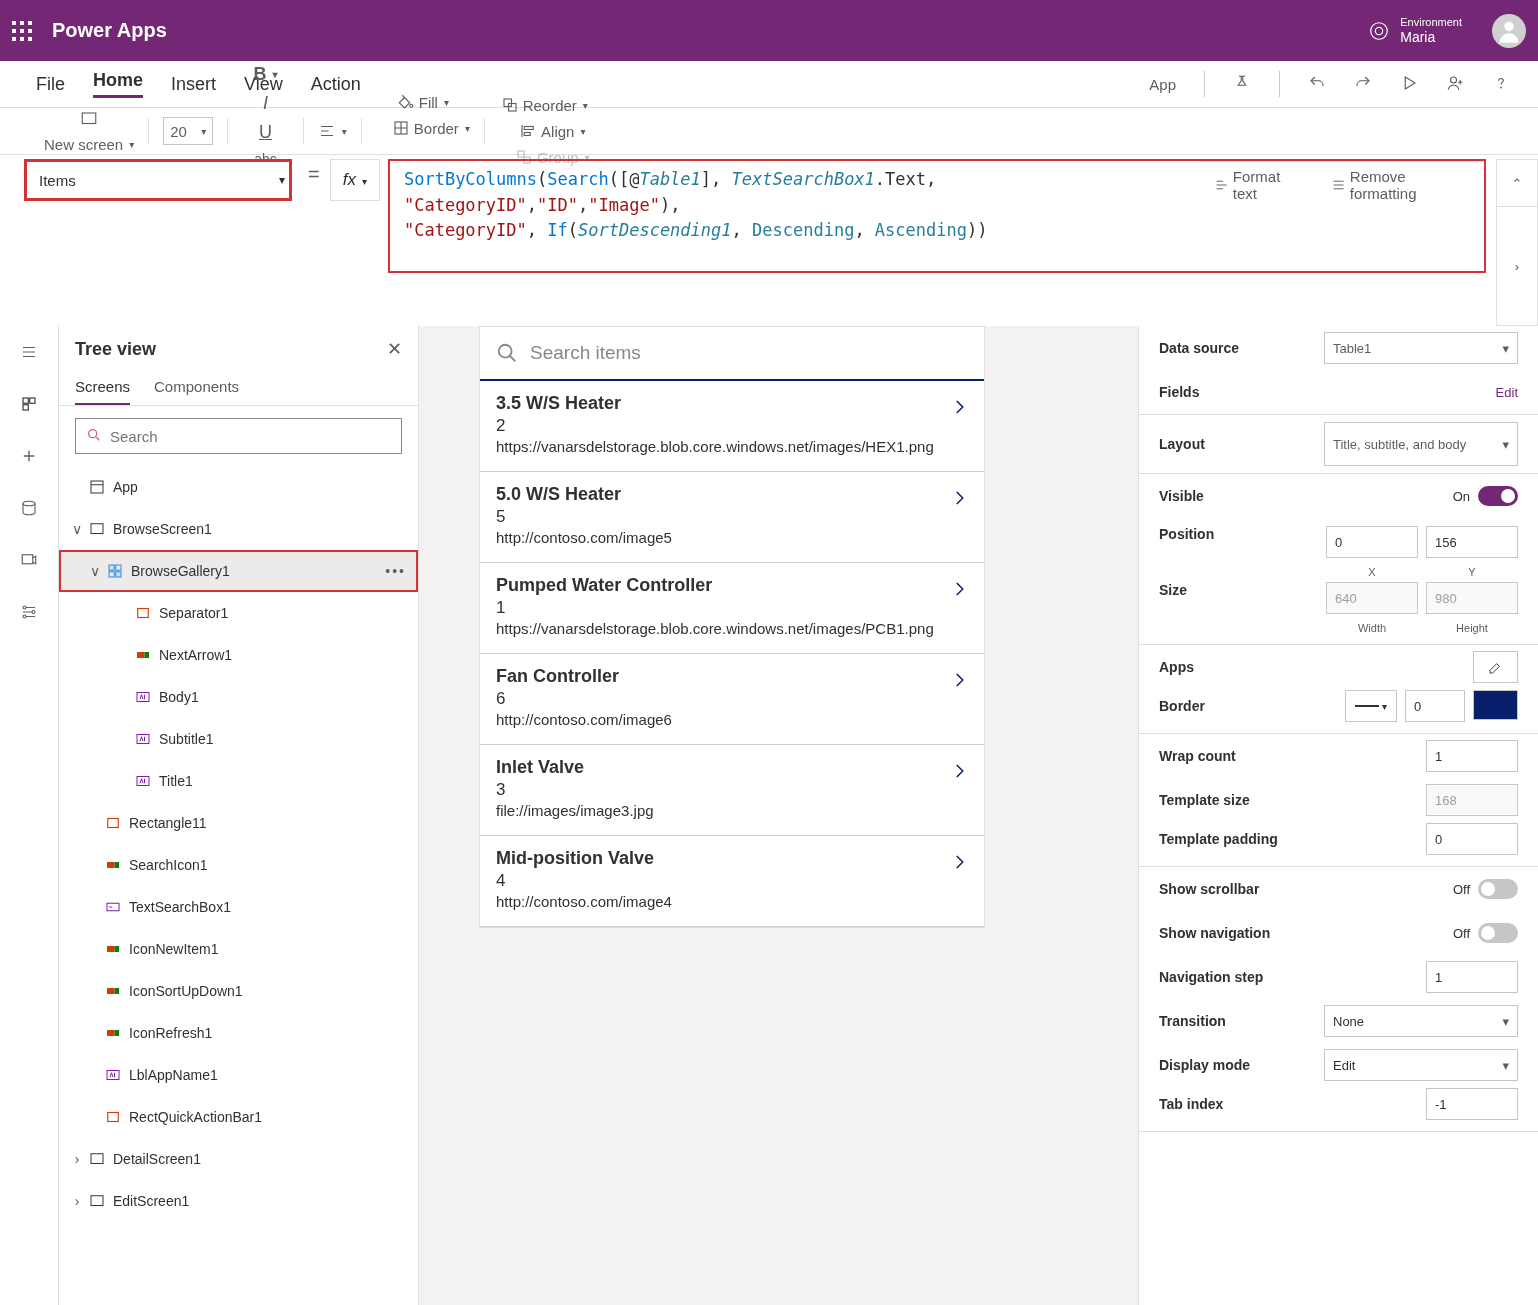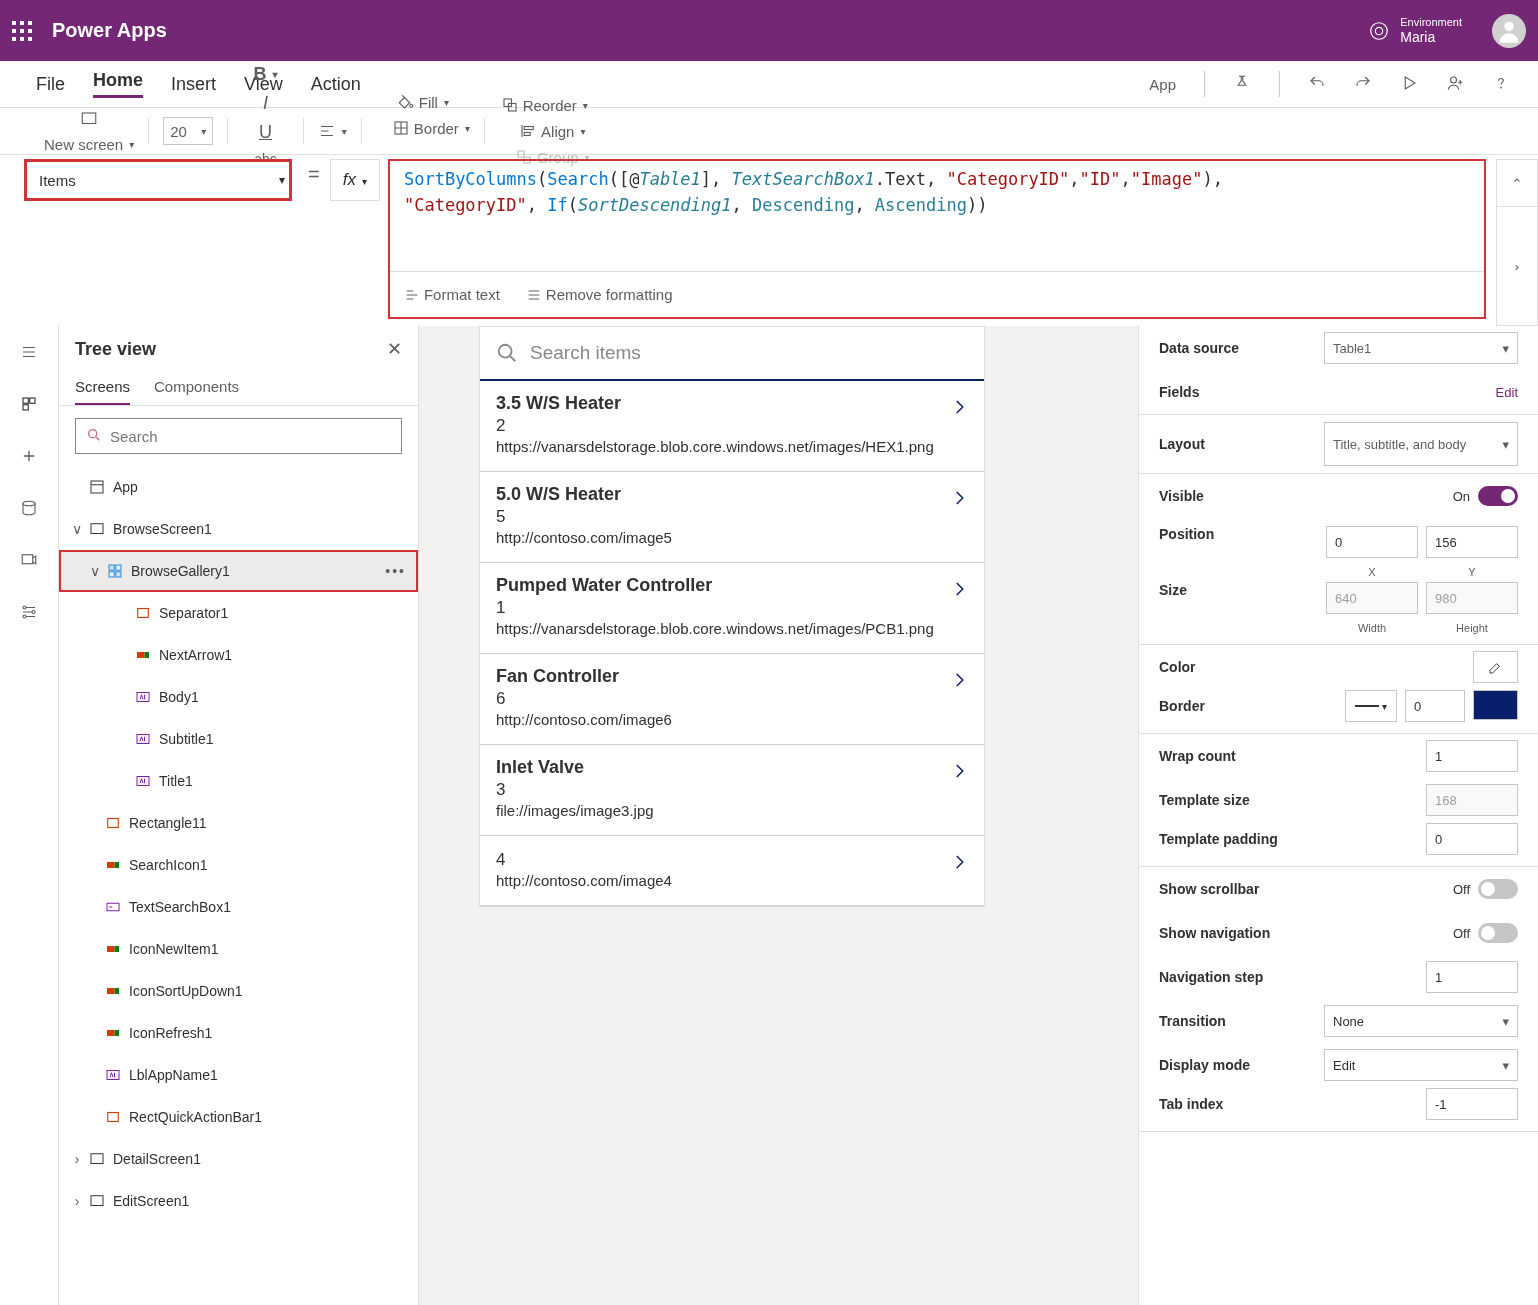--- a/index.html
+++ b/index.html
@@ -40,7 +40,7 @@
 .eq-sign { font-size: 20px; padding: 8px 10px; color: #605e5c; }
 .fx-box { height: 42px; border: 1px solid #e1dfdd; display: flex; align-items: center; padding: 0 12px; font-style: italic; font-size: 17px; margin-top: 4px; }
 .fx-box .chev-down::after { font-style: normal; }
-.formula-editor { flex: 1; border: 2px solid #d13438; margin: 4px 10px 4px 8px; background: #fff; display: flex; flex-direction: column; }
+.formula-editor { flex: 1; border: 2px solid #d13438; margin: 4px 10px 4px 8px; background: #fff; display: flex; flex-direction: row; }
 .formula-code { padding: 6px 14px; font-family: "Segoe UI", monospace; font-size: 17px; min-height: 110px; line-height: 1.5; }
 .formula-tools { border-top: 1px solid #e1dfdd; height: 46px; display: flex; align-items: center; padding: 0 14px; gap: 26px; color: #605e5c; font-size: 15px; }
 .expand-btns { display: flex; flex-direction: column; width: 42px; margin-top: 4px; }

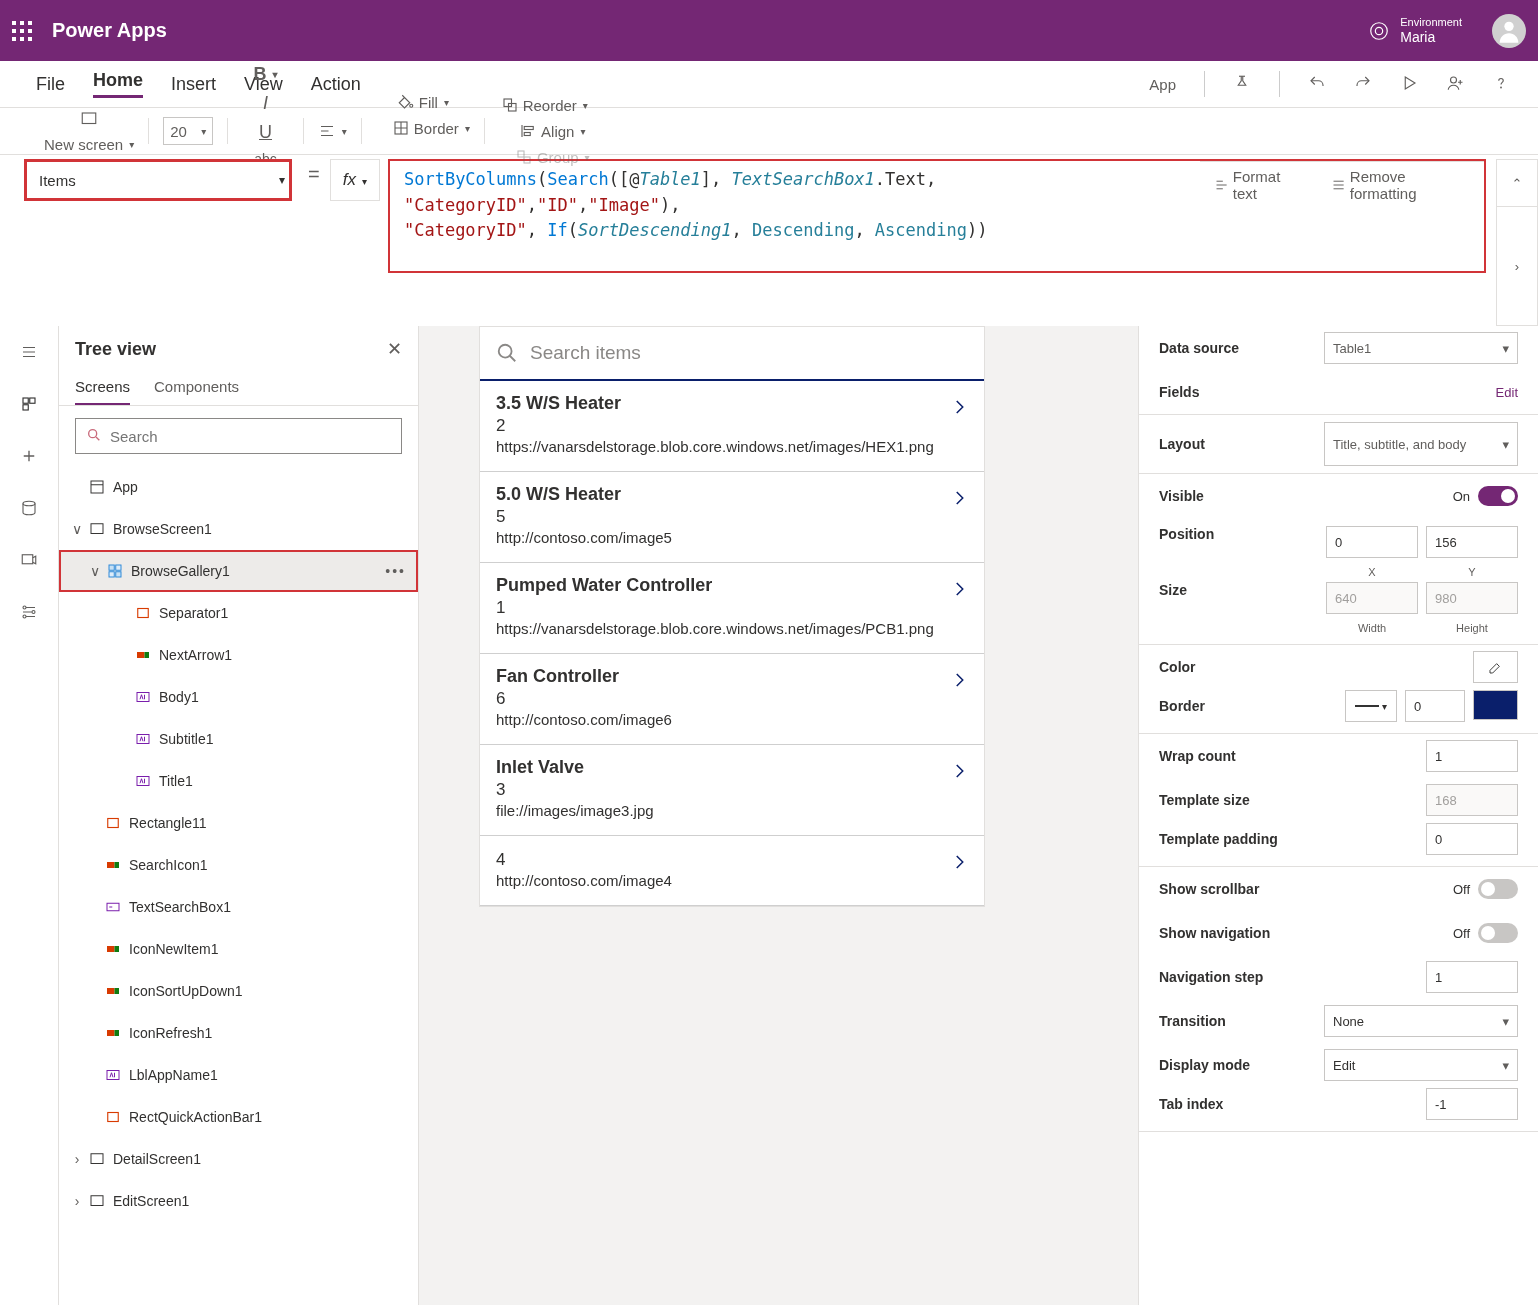--- a/index.html
+++ b/index.html
@@ -674,7 +674,7 @@
     </div>
     <div class="prop-section">
       <div class="prop-row">
-          <span class="prop-label">Color</span>
+          <span class="prop-label">Apps</span>
         <div style="display:flex;gap:8px">
             <div class="num-box" style="width:45px;justify-content:center">
               <svg width="16" height="16" viewBox="0 0 24 24" fill="none" stroke="currentColor" stroke-width="1.4">

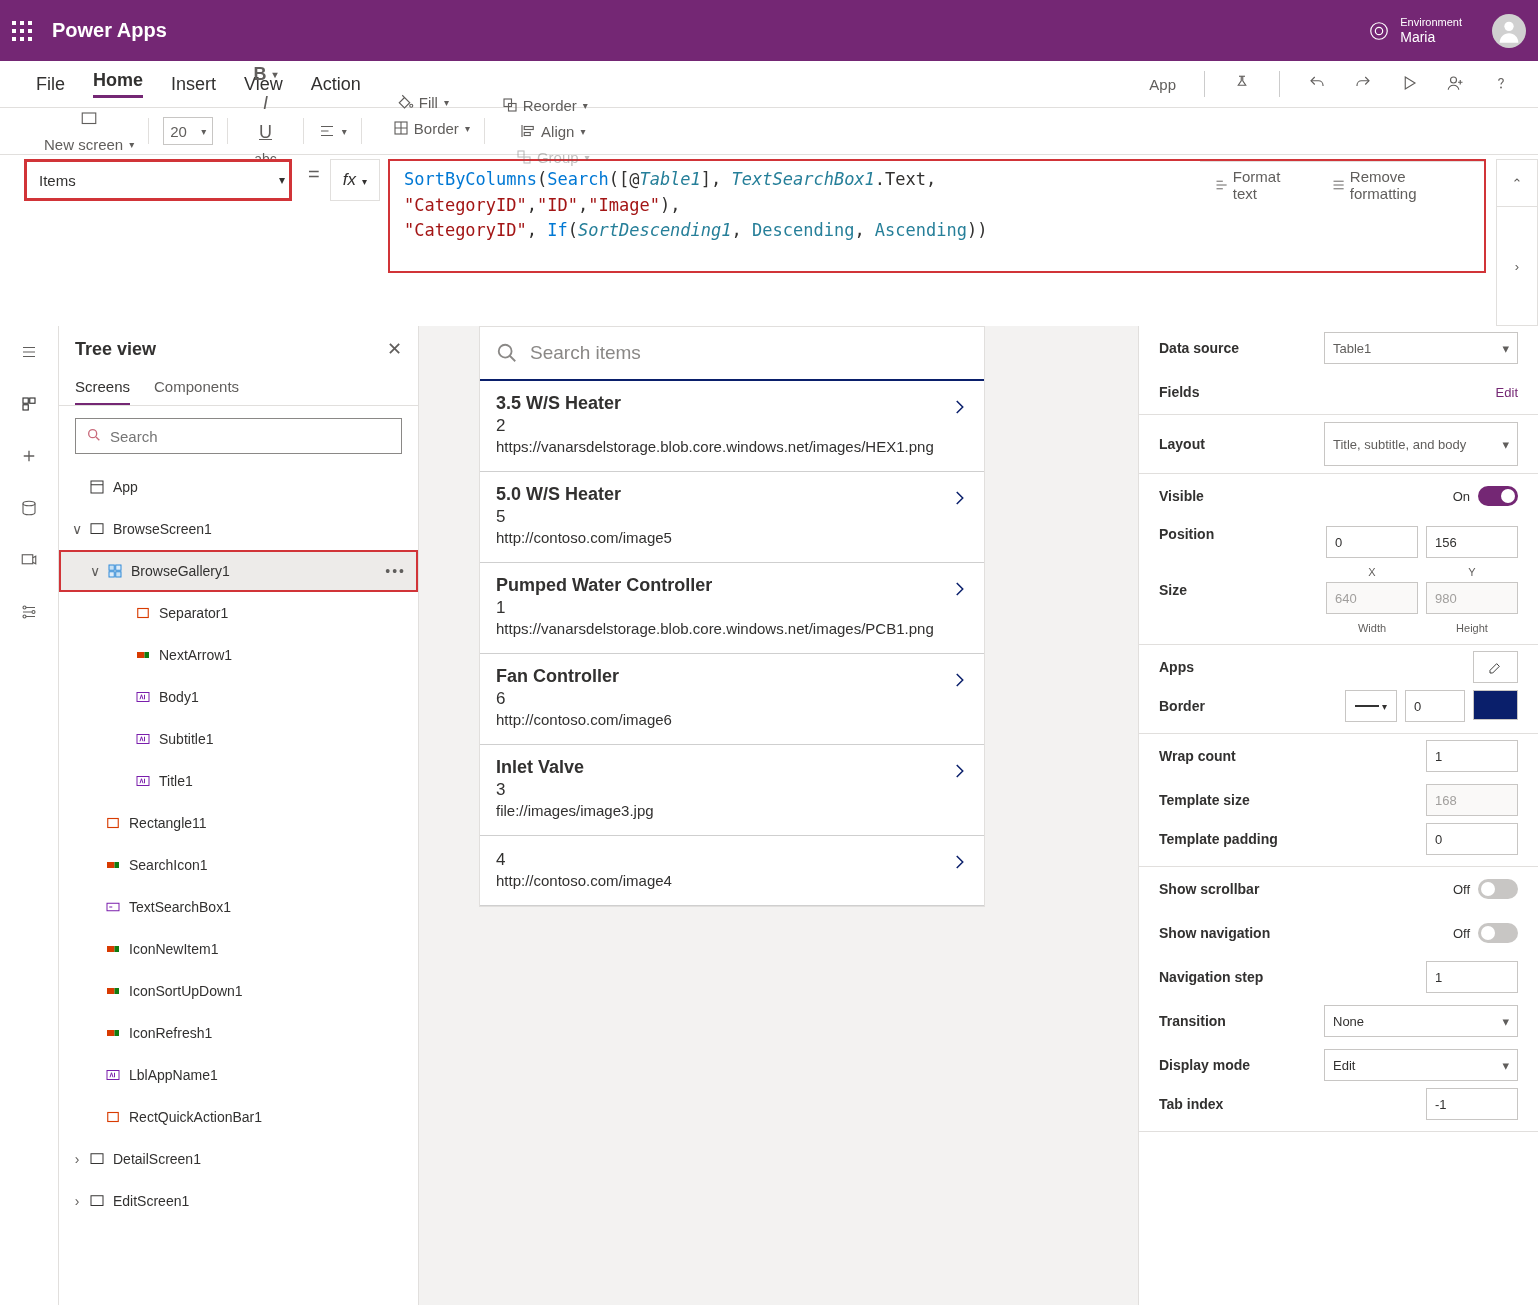--- a/index.html
+++ b/index.html
@@ -592,6 +592,7 @@
           </div>
           <div class="gallery-item">
             <div class="gi-text">
+              <div class="gi-title">Mid-position Valve</div>
               <div class="gi-sub">4</div>
               <div class="gi-body">http://contoso.com/image4</div>
             </div>

